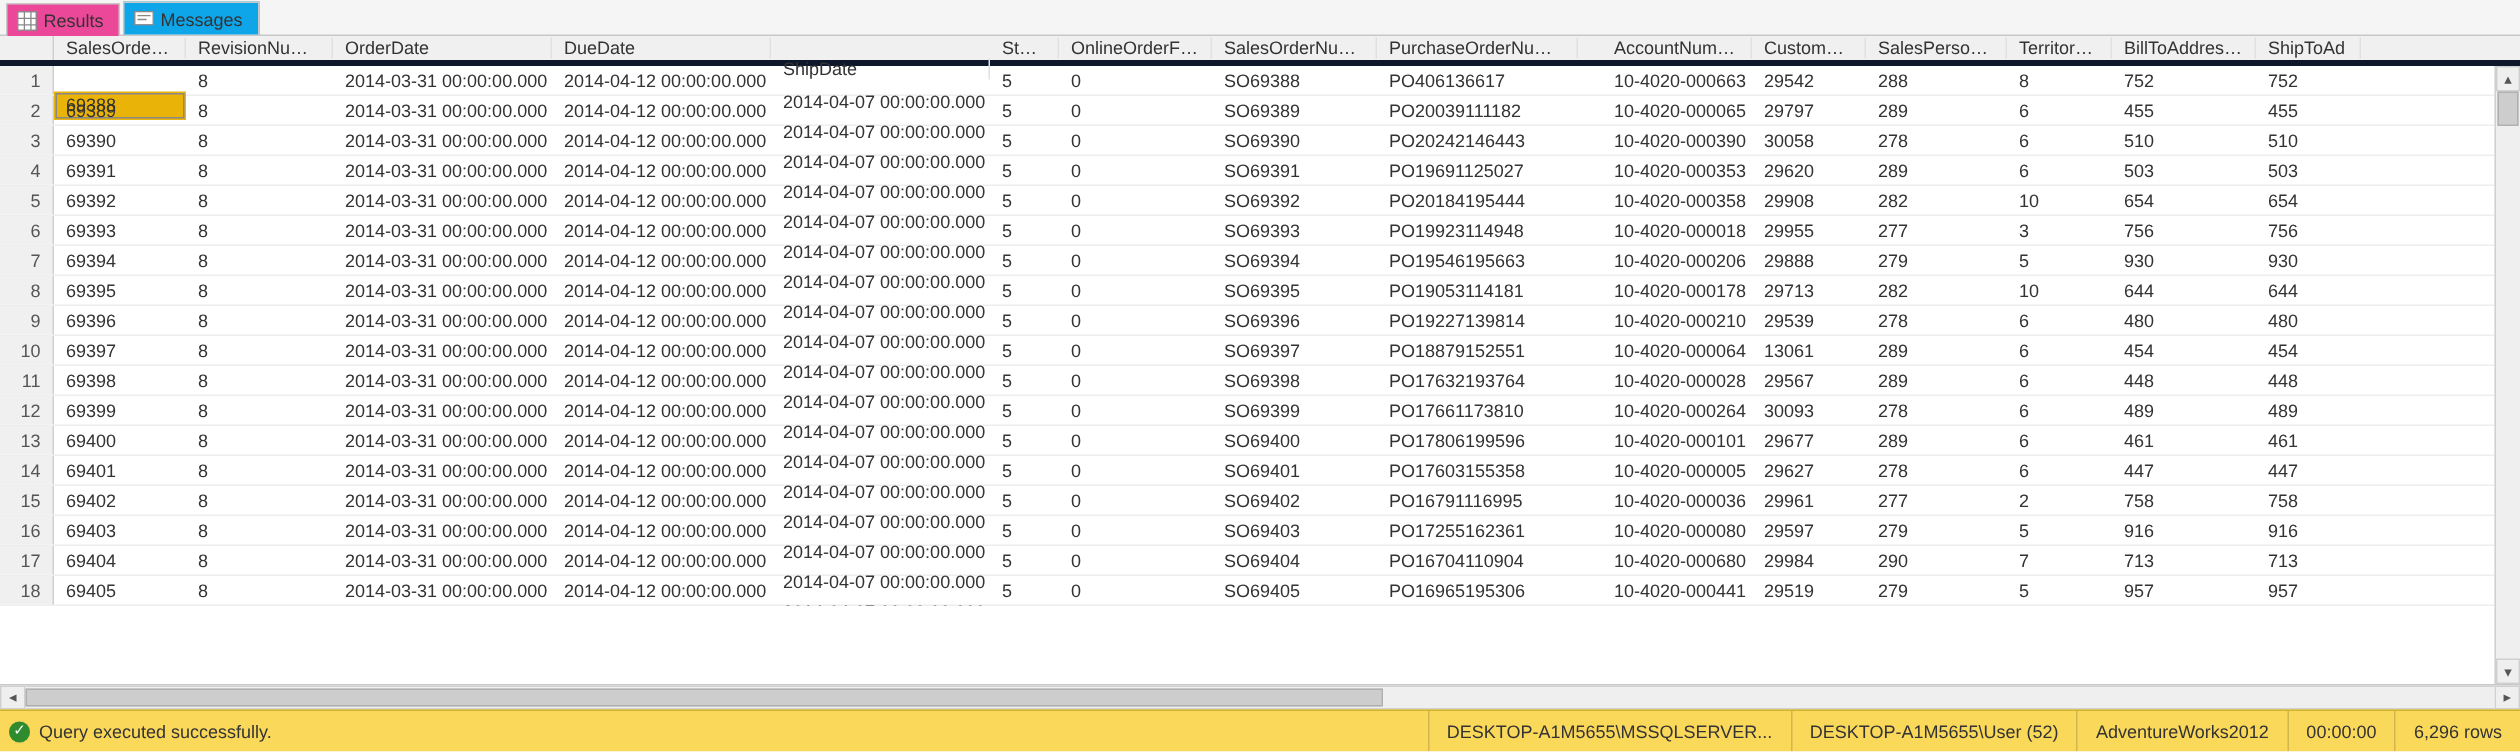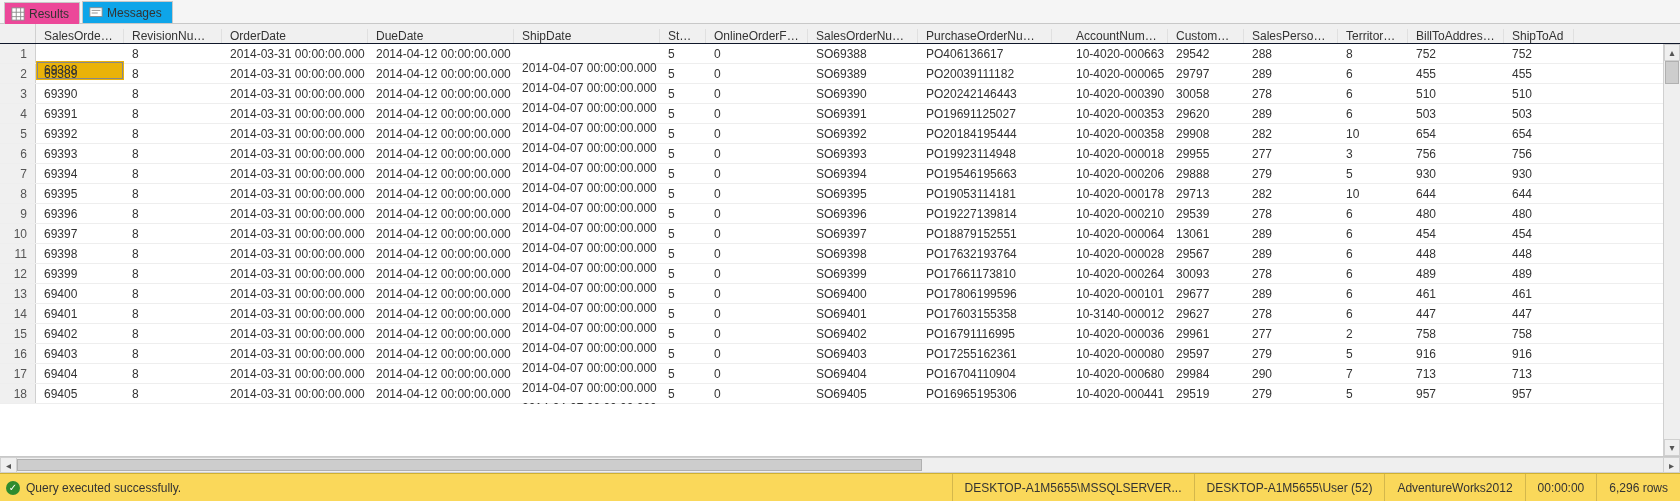--- a/index.html
+++ b/index.html
@@ -57,8 +57,7 @@
   }
   .grid-header {
     background: #f0f0f0;
-    border-bottom: 1px solid #0f172a;
-    align-items: flex-end;
+    border-bottom: 4px solid #0f172a;
   }
   .grid-header .hcell {
     padding: 0 8px;

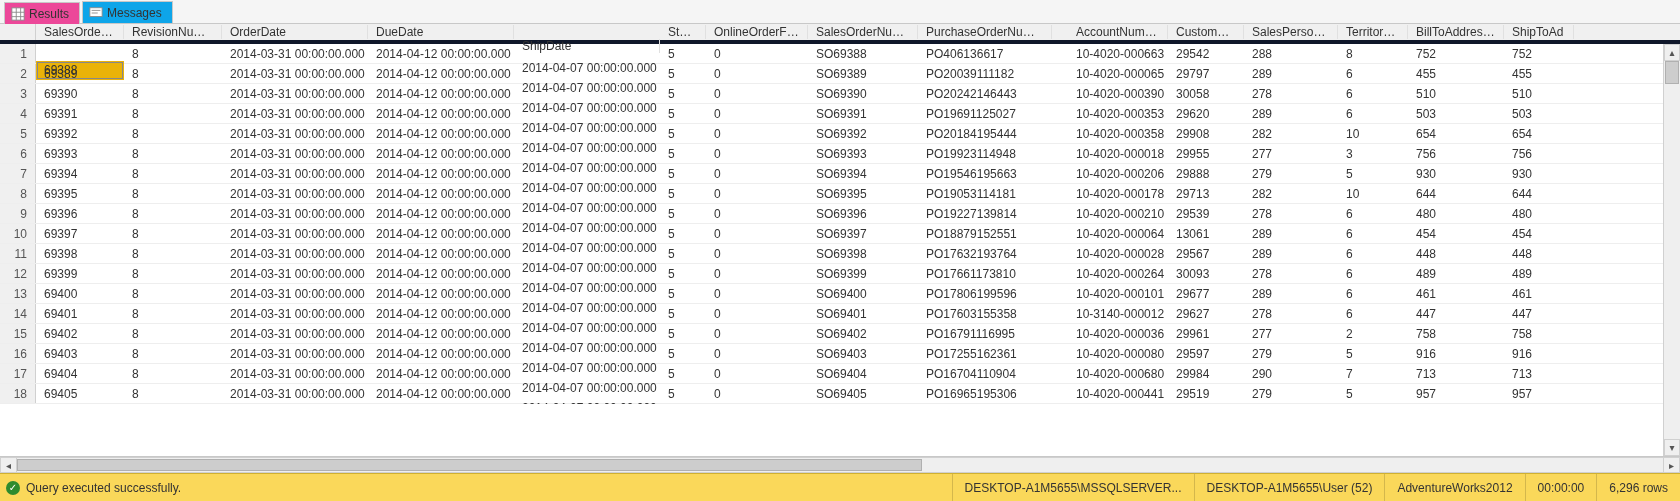--- a/index.html
+++ b/index.html
@@ -495,7 +495,7 @@
         <div class="cell c7">0</div>
         <div class="cell c8">SO69401</div>
         <div class="cell c9">PO17603155358</div>
-        <div class="cell c10">10-3140-000012</div>
+        <div class="cell c10">10-4020-000005</div>
         <div class="cell c11">29627</div>
         <div class="cell c12">278</div>
         <div class="cell c13">6</div>

